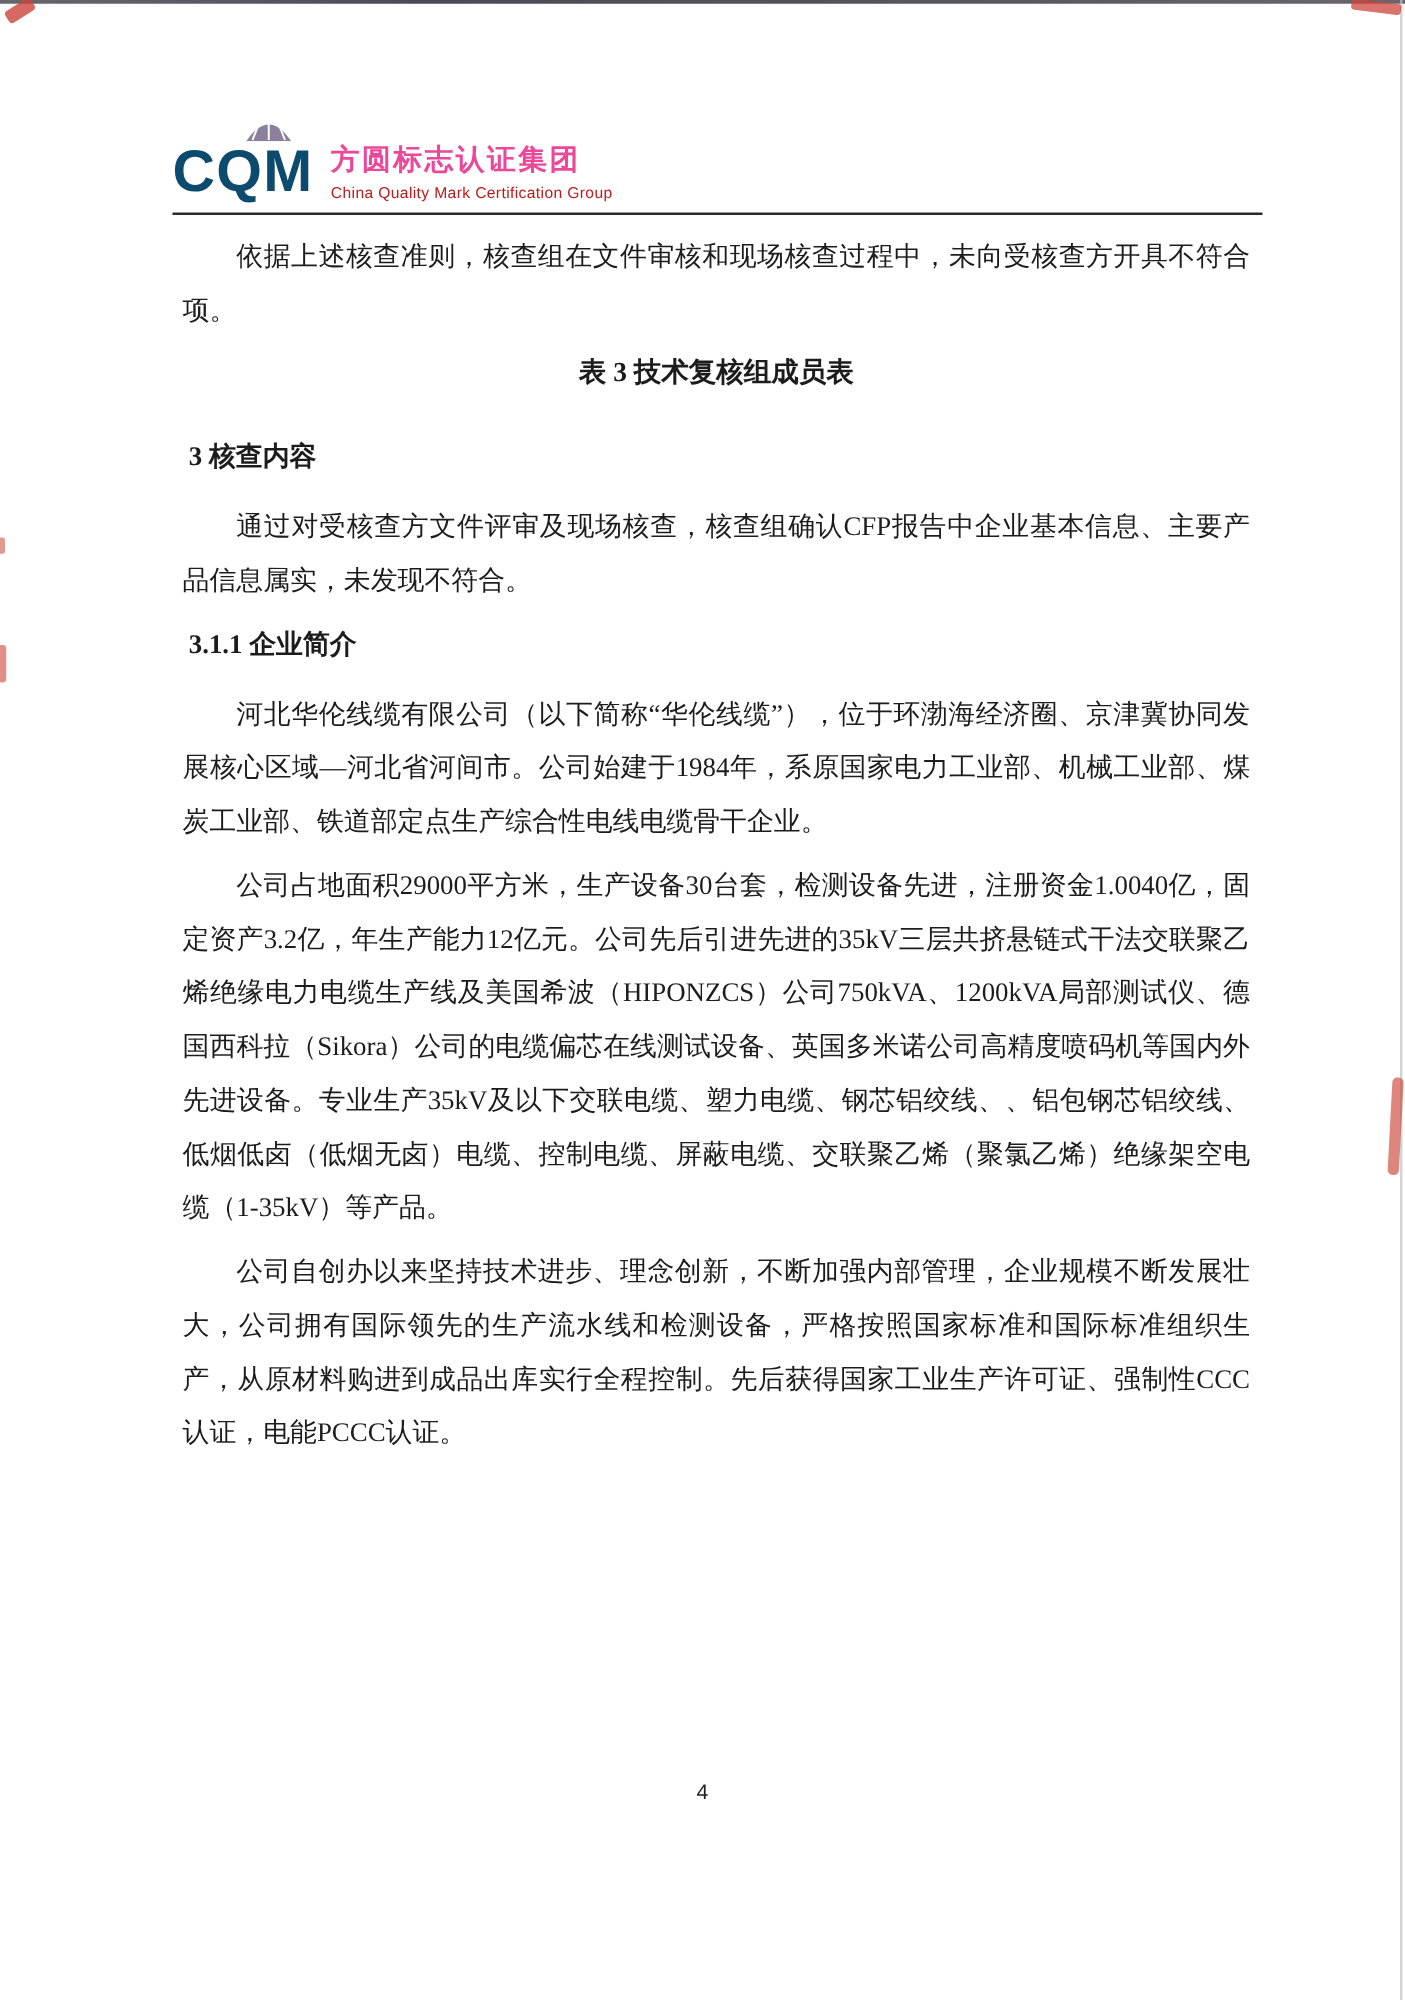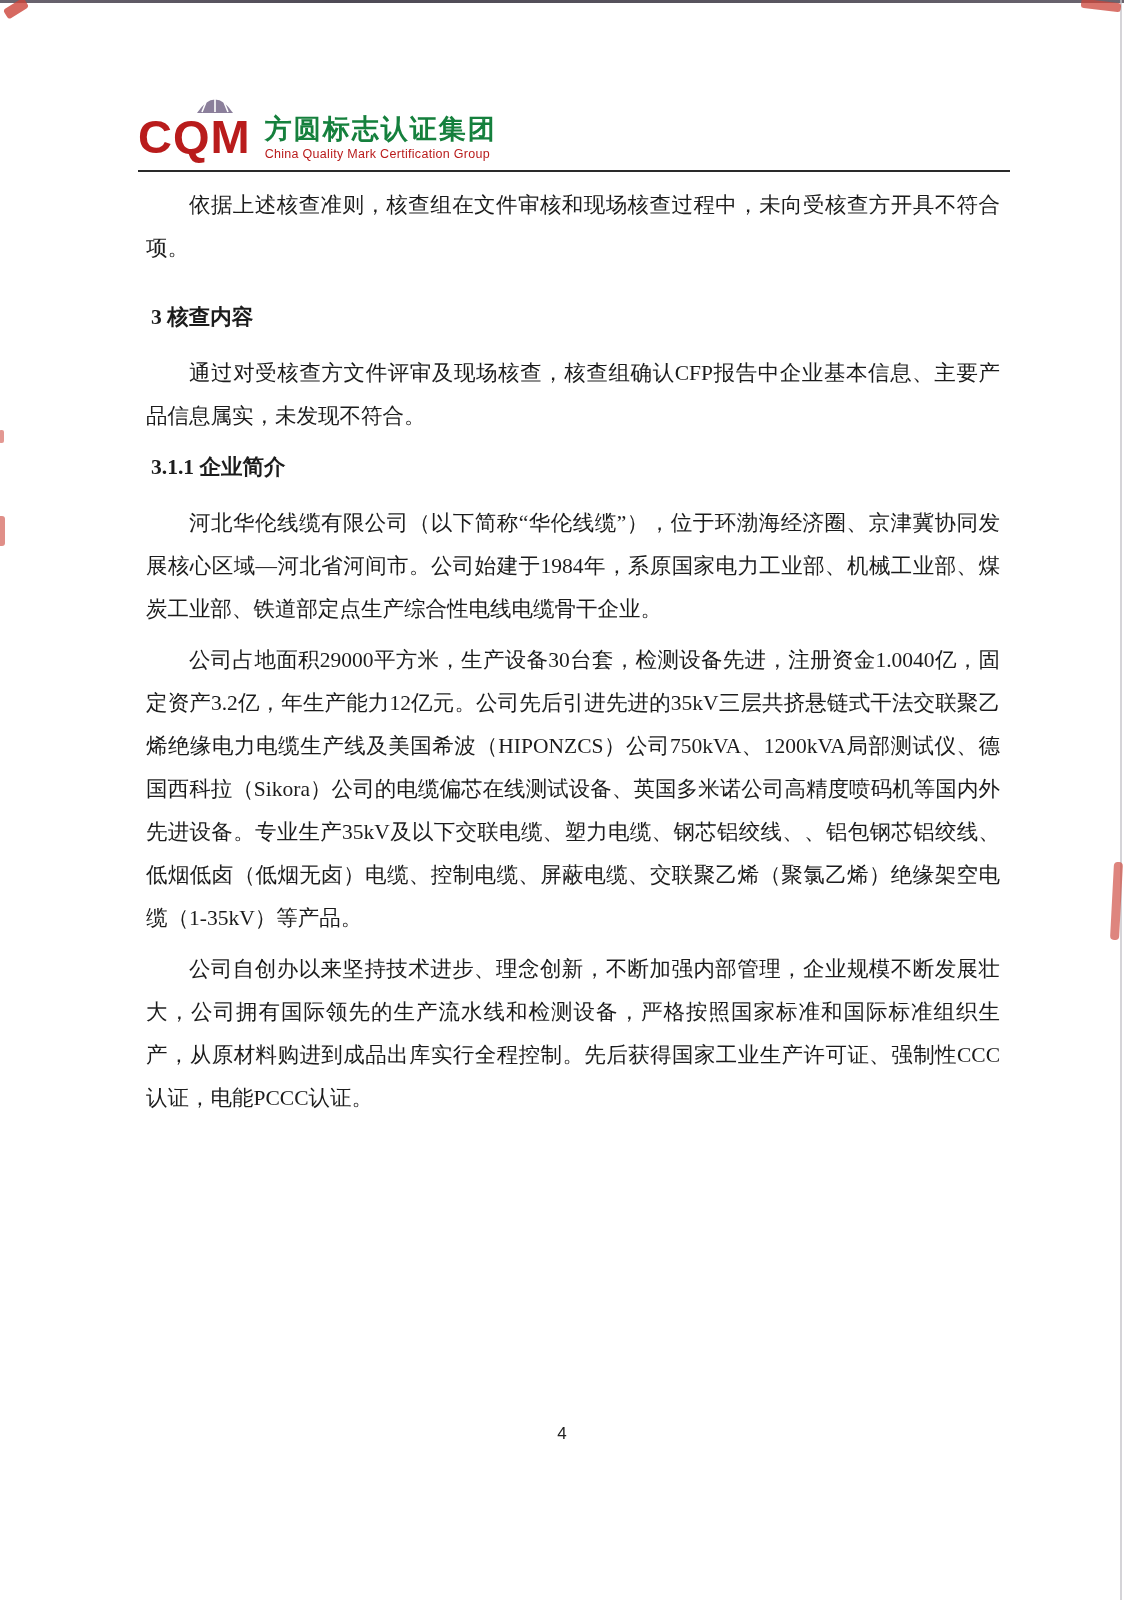--- a/index.html
+++ b/index.html
@@ -30,7 +30,7 @@
   .cqm-block{position:relative;padding-top:12px;}
   .crown{position:absolute;left:55px;top:-2px;}
   .cqm{font-family:"Liberation Sans","DejaVu Sans",sans-serif;font-weight:bold;
-    font-size:47px;line-height:50px;color:#b91c1c;letter-spacing:1px;}
+    font-size:47px;line-height:50px;color:#0c4a6e;letter-spacing:1px;}
   .logo-text{margin-left:14px;padding-top:14px;}
   .logo-cn{font-family:Liberation Serif, serif;font-weight:bold;
     font-size:27px;line-height:30px;color:#15803d;letter-spacing:2px;}

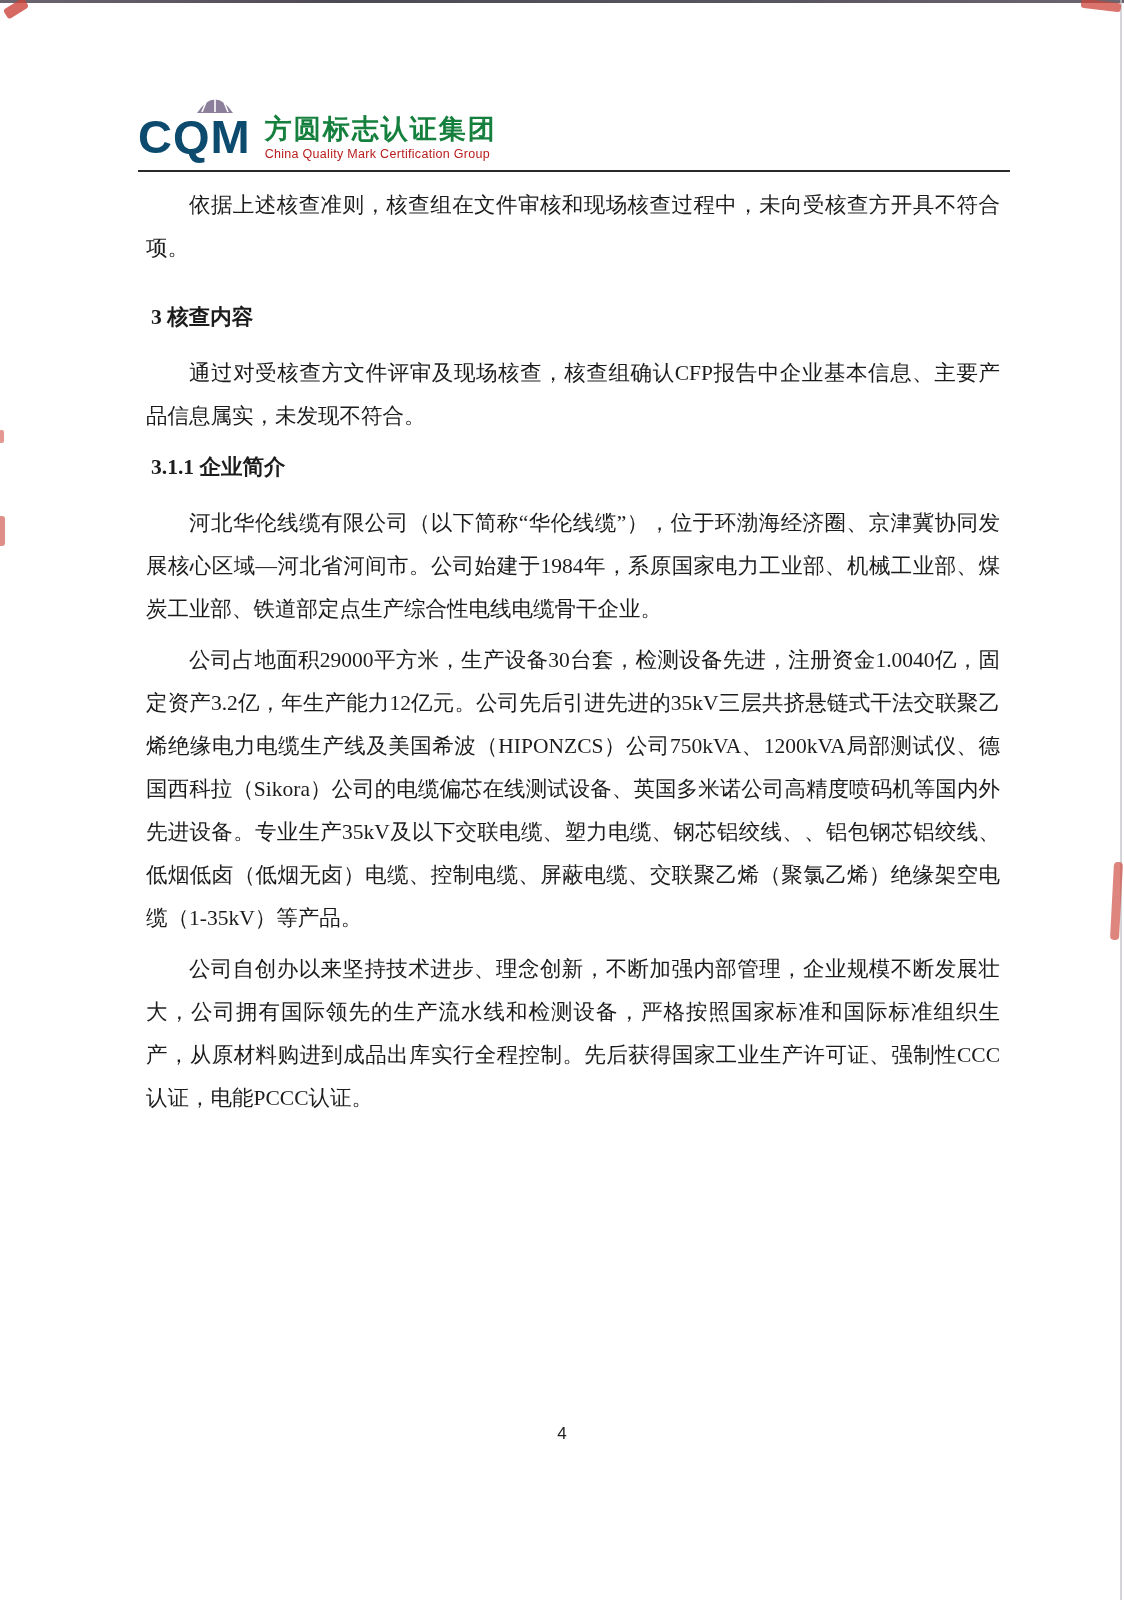--- a/index.html
+++ b/index.html
@@ -32,8 +32,8 @@
   .cqm{font-family:"Liberation Sans","DejaVu Sans",sans-serif;font-weight:bold;
     font-size:47px;line-height:50px;color:#0c4a6e;letter-spacing:1px;}
   .logo-text{margin-left:14px;padding-top:14px;}
-  .logo-cn{font-family:Liberation Serif, serif;font-weight:bold;
-    font-size:27px;line-height:30px;color:#15803d;letter-spacing:2px;}
+  .logo-cn{font-family:Liberation Mono, monospace;font-weight:bold;
+    font-size:23px;line-height:30px;color:#ec4899;letter-spacing:2px;}
   .logo-en{font-family:"Liberation Sans","DejaVu Sans",sans-serif;font-size:12.5px;
     color:#b91c1c;margin-top:3px;letter-spacing:.3px;}
   .header-rule{position:absolute;left:138px;top:170px;width:872px;border-top:2.5px solid #2a2a2a;}

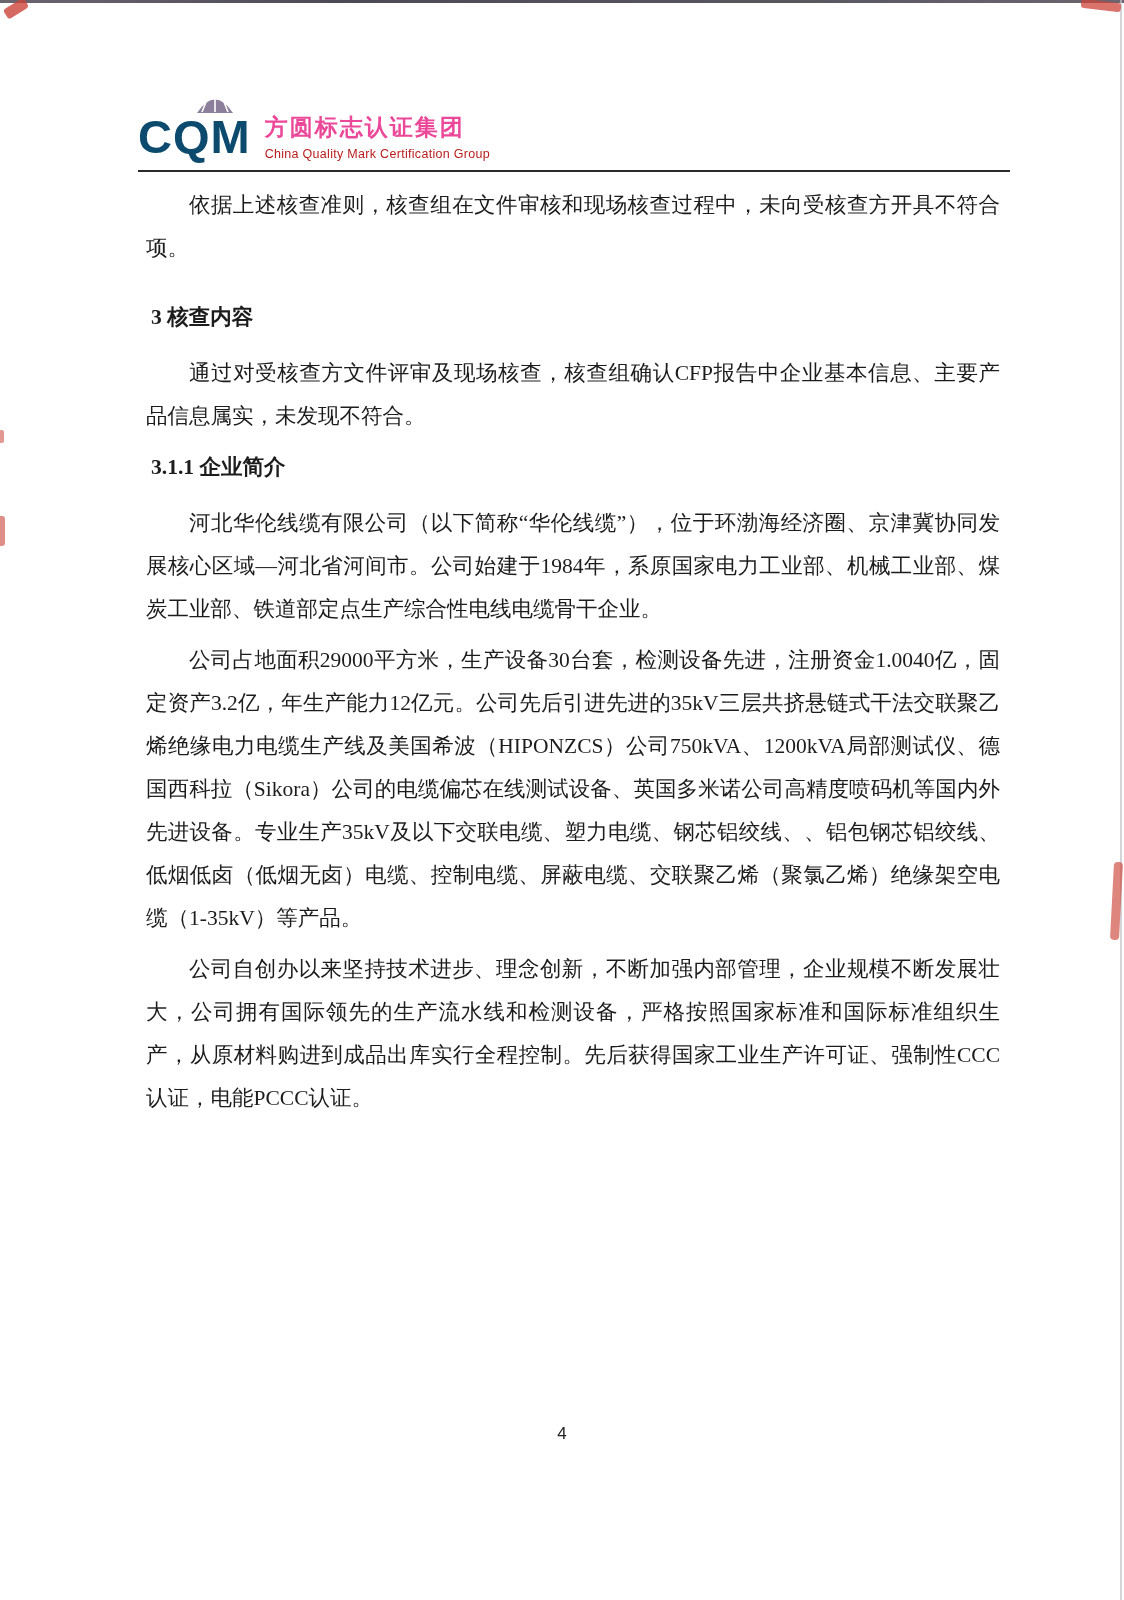--- a/index.html
+++ b/index.html
@@ -87,6 +87,7 @@
 <div class="content">
   <p class="para">依据上述核查准则，核查组在文件审核和现场核查过程中，未向受核查方开具不符合项。</p>
 
+  <div class="table-title">表 3 技术复核组成员表</div>
 
 
   <div class="heading h-l1">3  核查内容</div>

